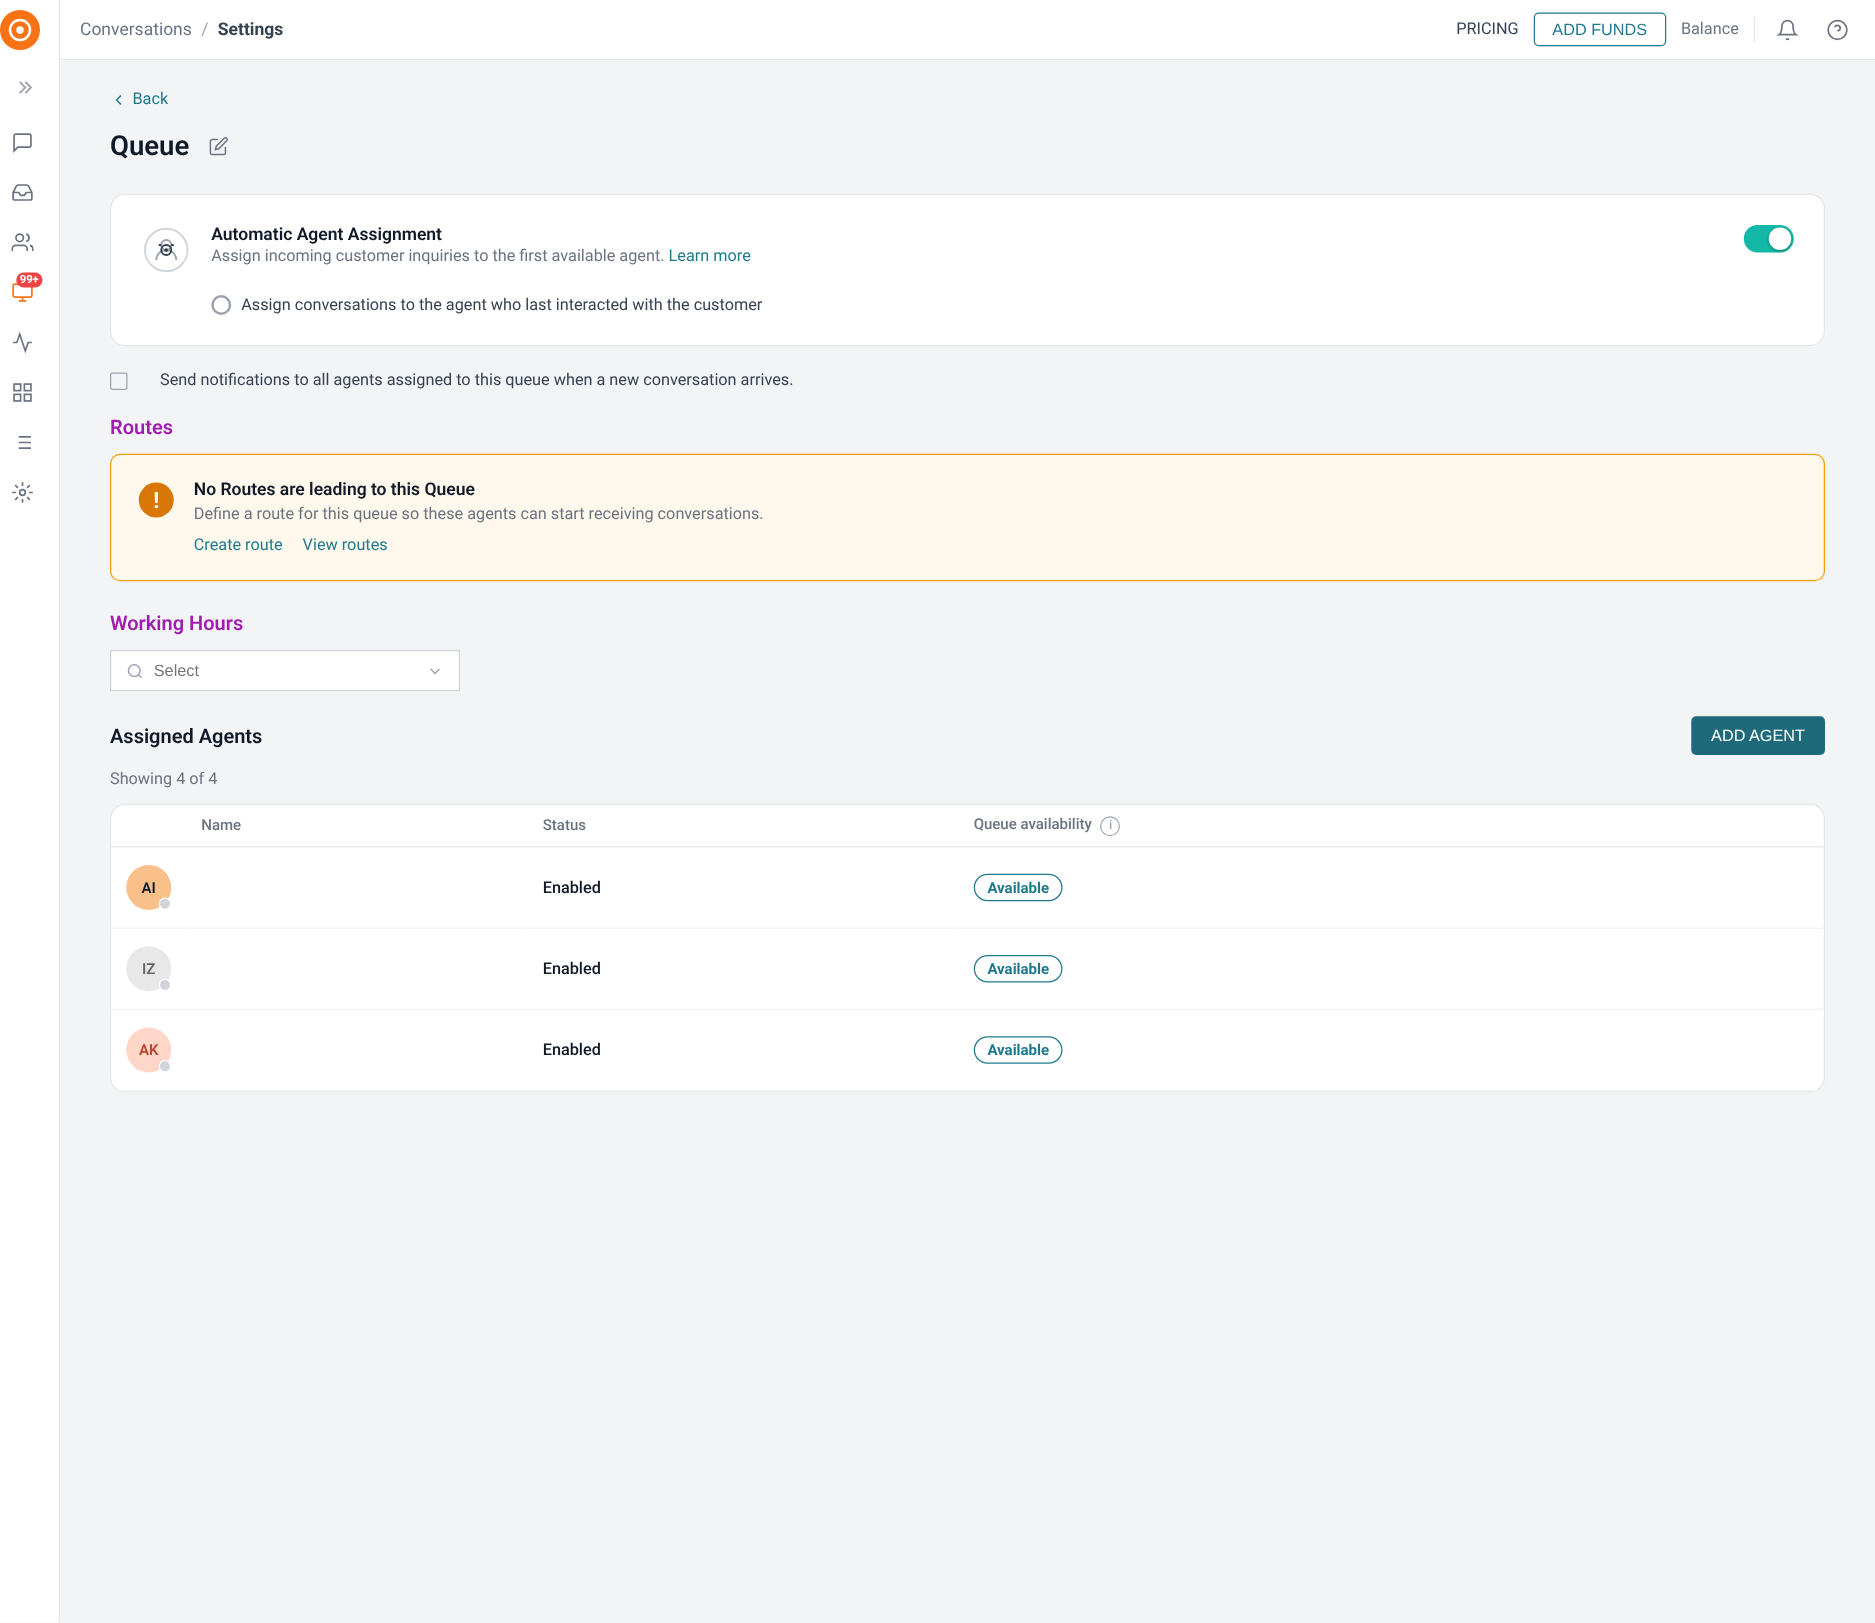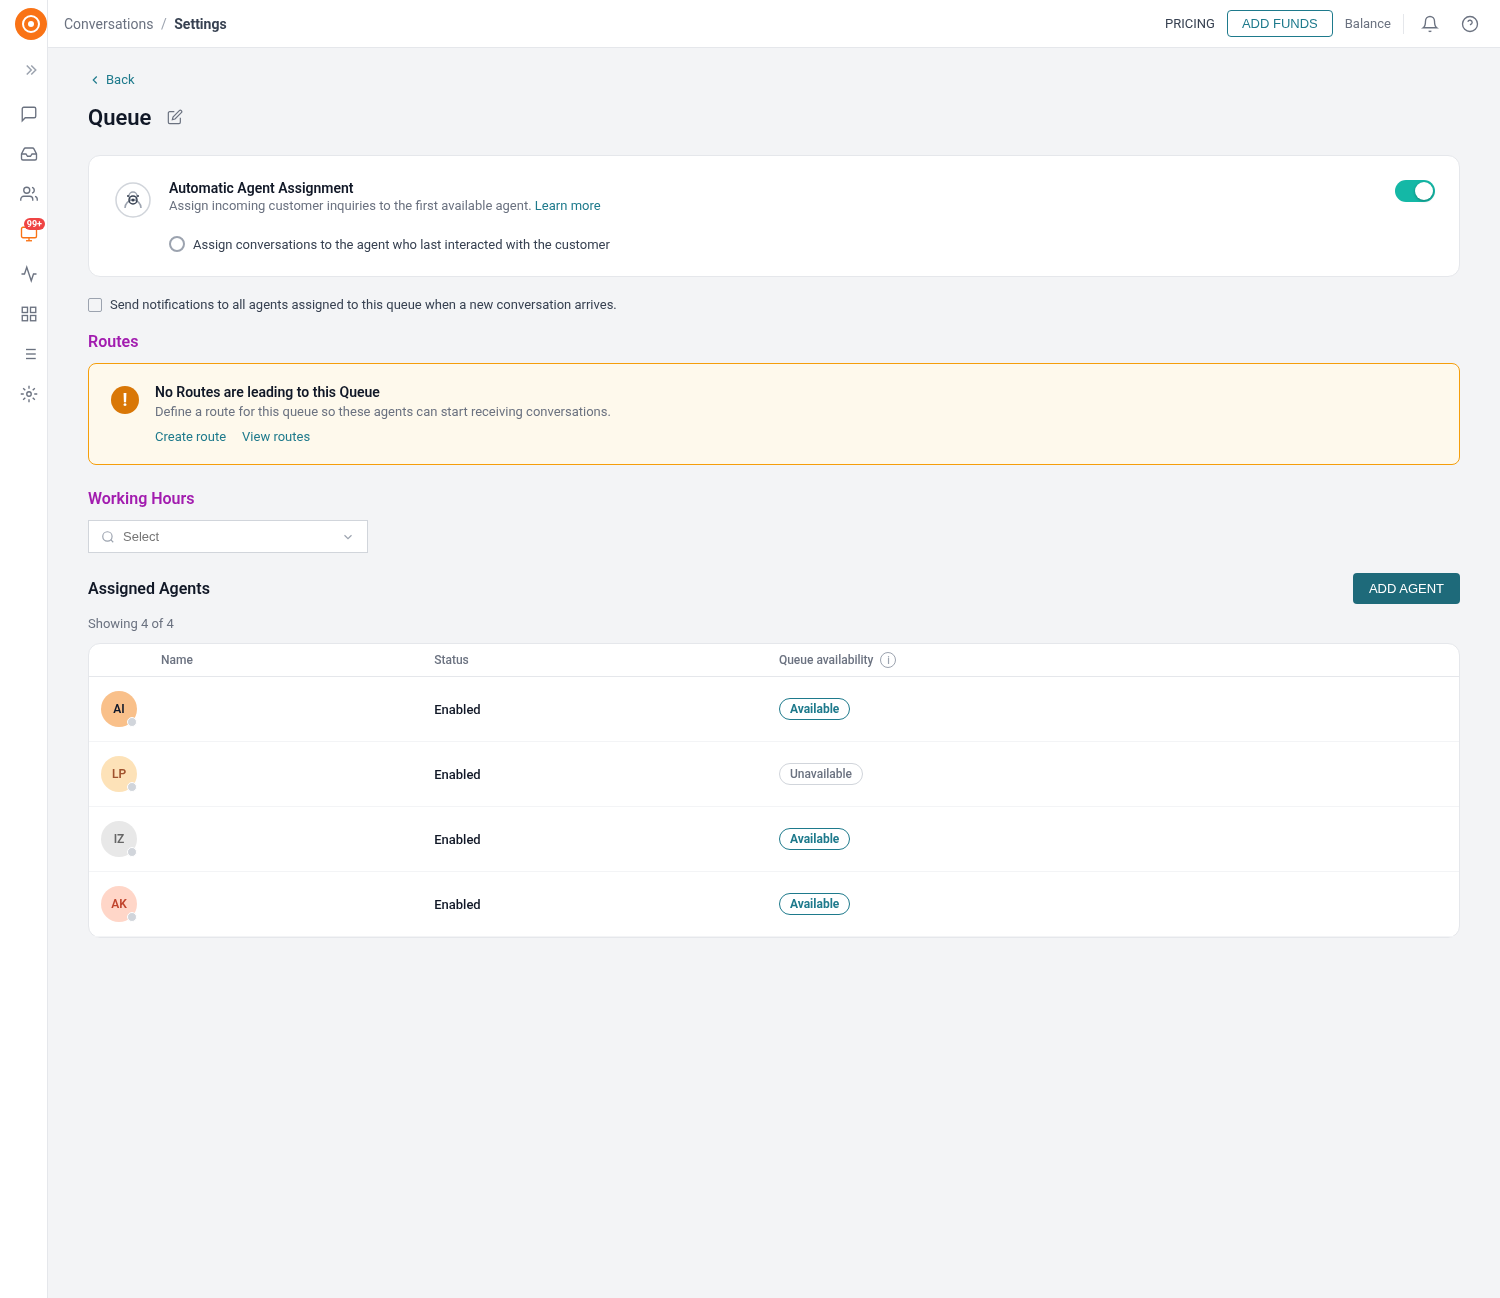--- a/index.html
+++ b/index.html
@@ -6,7 +6,7 @@
     body { font-family: -apple-system, BlinkMacSystemFont, 'Segoe UI', Roboto, sans-serif; background: #f3f4f6; display: flex; height: 100vh; overflow: hidden; font-size: 14px; color: #333; }
 
     
-    .sidebar { width: 48px; background: #fff; border-right: 1px solid #e5e7eb; display: flex; flex-direction: column; align-items: flex-end; padding: 8px 0; gap: 4px; flex-shrink: 0; }
+    .sidebar { width: 48px; background: #fff; border-right: 1px solid #e5e7eb; display: flex; flex-direction: column; align-items: flex-start; padding: 8px 0; gap: 4px; flex-shrink: 0; }
     .sidebar-logo { width: 32px; height: 32px; background: #f97316; border-radius: 50%; display: flex; align-items: center; justify-content: center; margin-bottom: 8px; }
     .sidebar-logo-inner { width: 18px; height: 18px; border: 2.5px solid #fff; border-radius: 50%; position: relative; }
     .sidebar-logo-inner::after { content: ''; position: absolute; top: 50%; left: 50%; transform: translate(-50%,-50%); width: 6px; height: 6px; background: #fff; border-radius: 50%; }

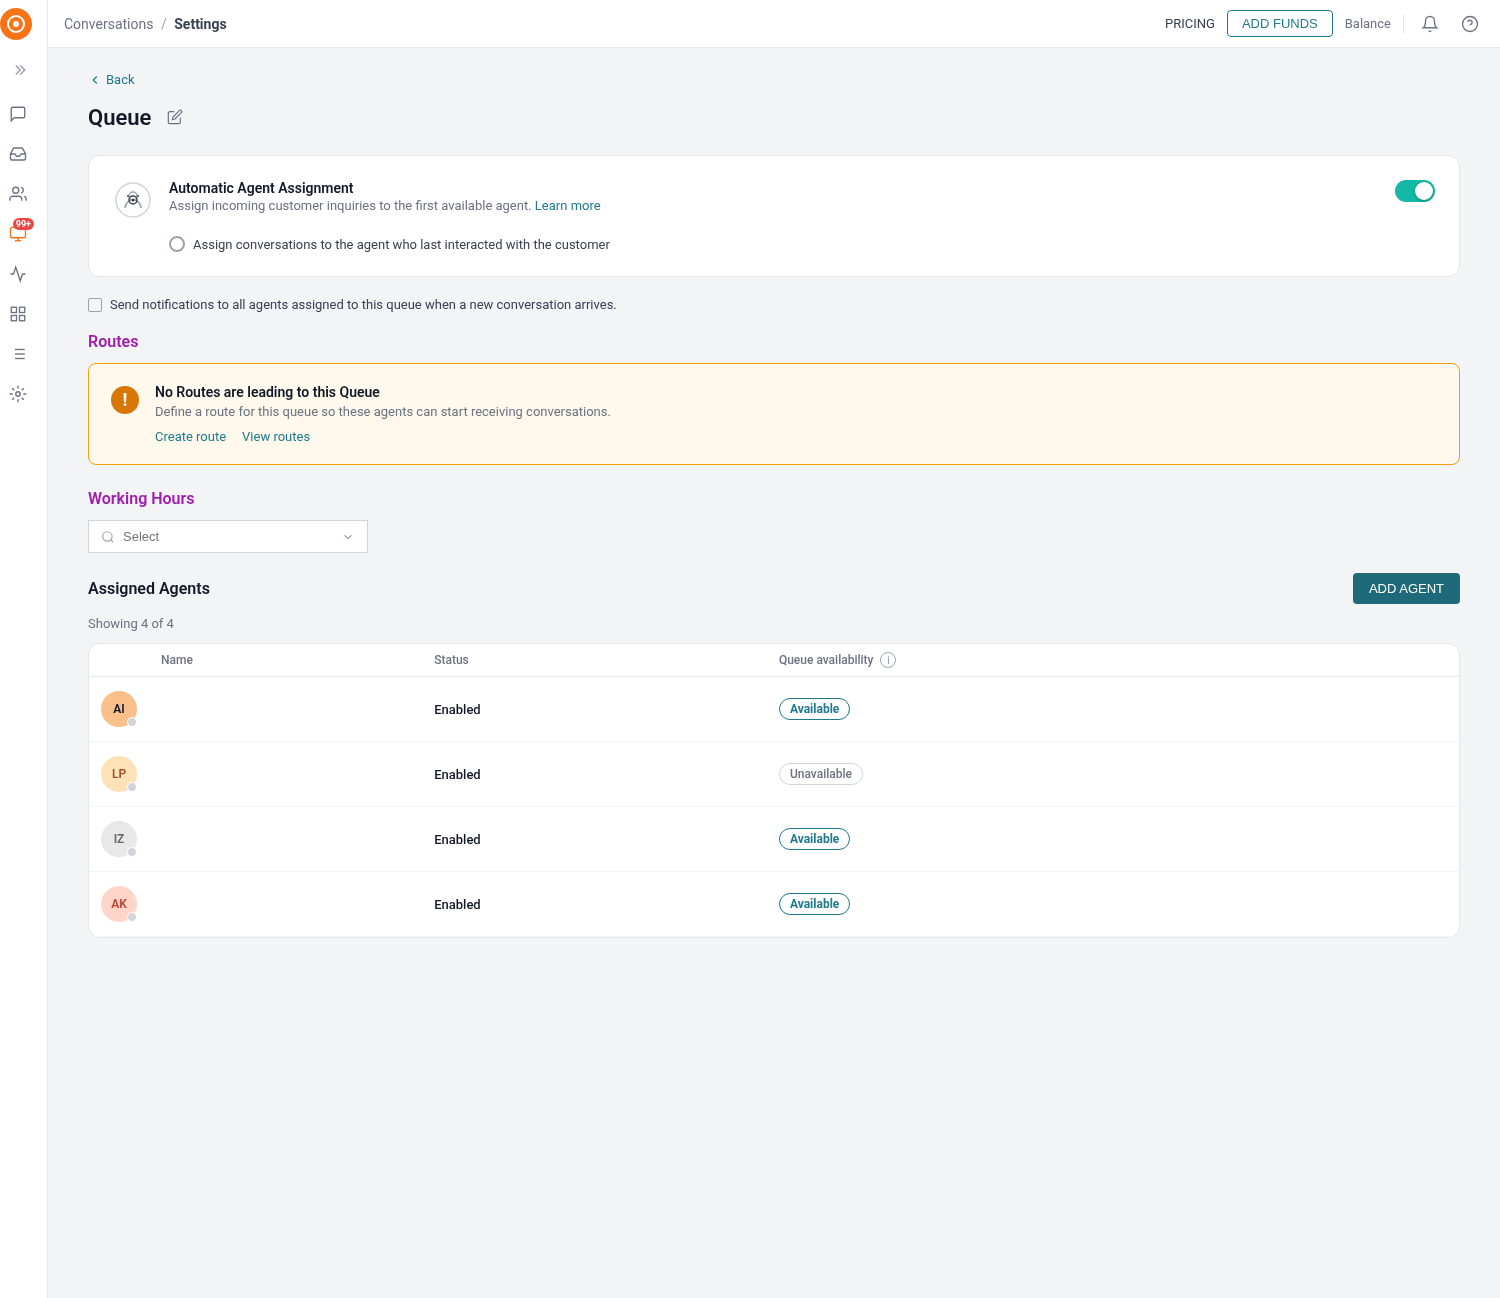--- a/index.html
+++ b/index.html
@@ -58,7 +58,7 @@
     .radio-circle.empty { border-color: #9ca3af; }
 
     
-    .notification-row { display: flex; align-items: center; gap: 8px; margin-bottom: 20px; font-size: 13px; color: #374151; }
+    .notification-row { display: flex; align-items: center; gap: 26px; margin-bottom: 20px; font-size: 13px; color: #374151; }
     .checkbox { width: 14px; height: 14px; border: 1.5px solid #9ca3af; border-radius: 2px; flex-shrink: 0; cursor: pointer; }
 
     

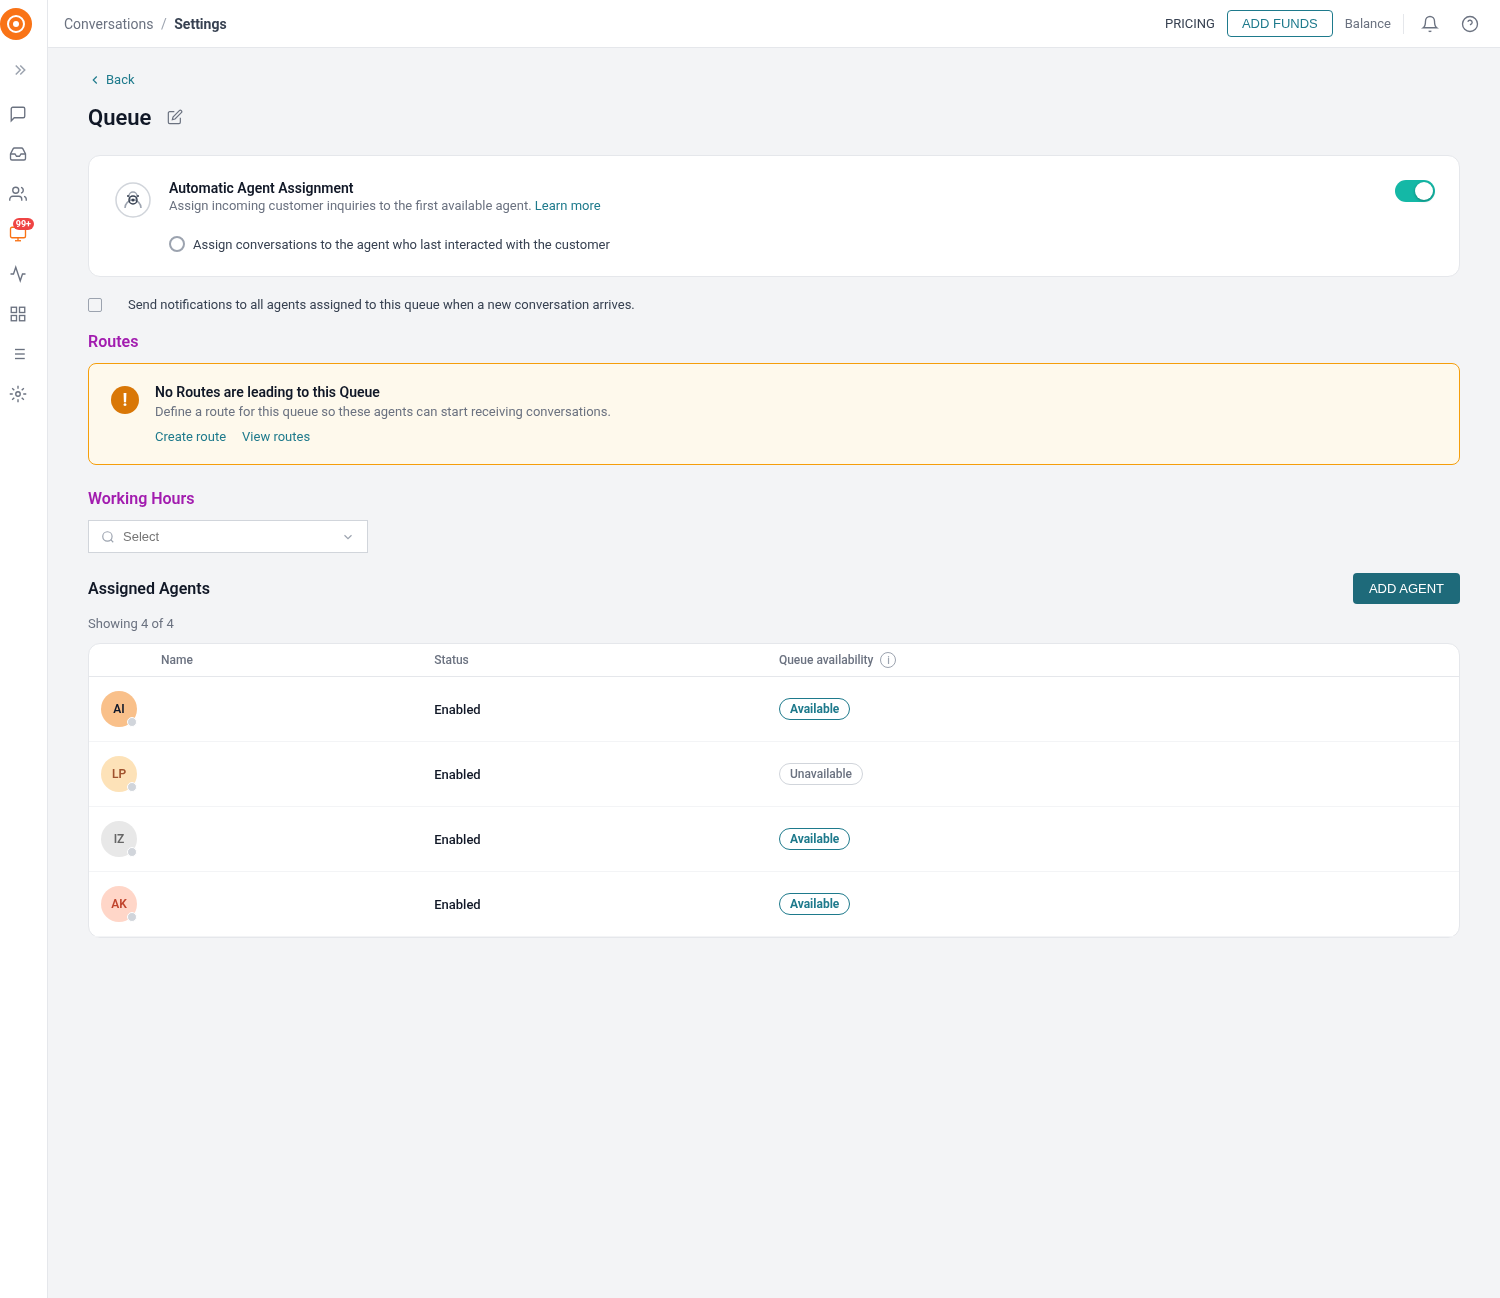--- a/index.html
+++ b/index.html
@@ -342,21 +342,6 @@
   </tr>
               <tr>
     <td>
-      <div class="agent-avatar" style="background:#fde2b8; color:#a0522d;">
-        <span>LP</span>
-        <div class="agent-status-dot" style="background:#d1d5db;"></div>
-      </div>
-    </td>
-    <td></td>
-    <td>
-      <span class="status-enabled">Enabled</span>
-    </td>
-    <td>
-      <span class="availability-badge unavailable">Unavailable</span>
-    </td>
-  </tr>
-              <tr>
-    <td>
       <div class="agent-avatar" style="background:#e8e8e8; color:#666;">
         <span>IZ</span>
         <div class="agent-status-dot" style="background:#d1d5db;"></div>

